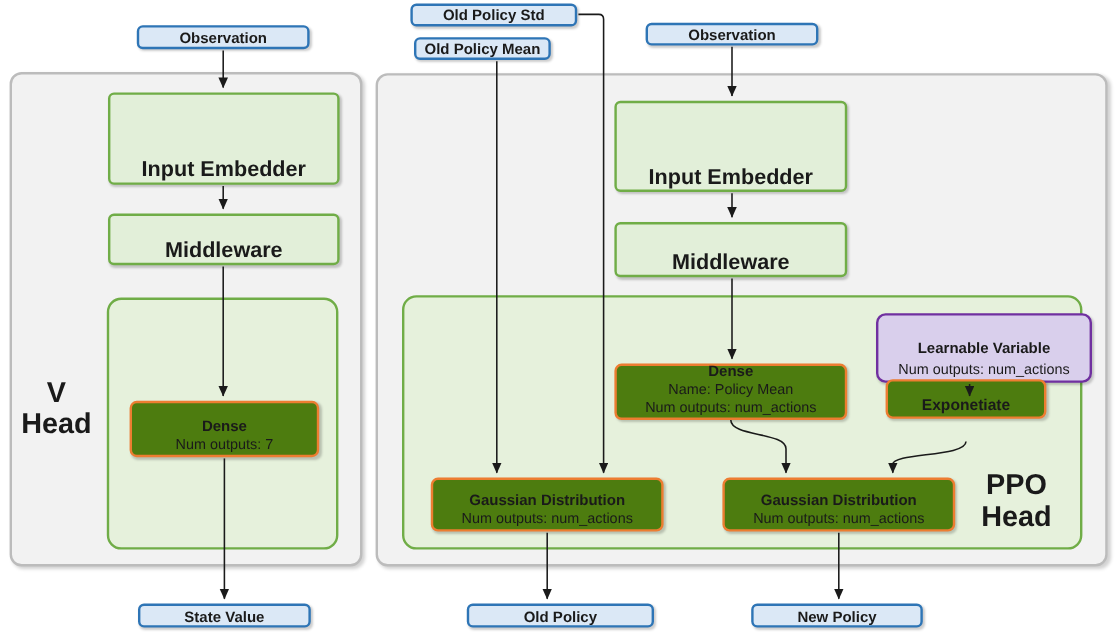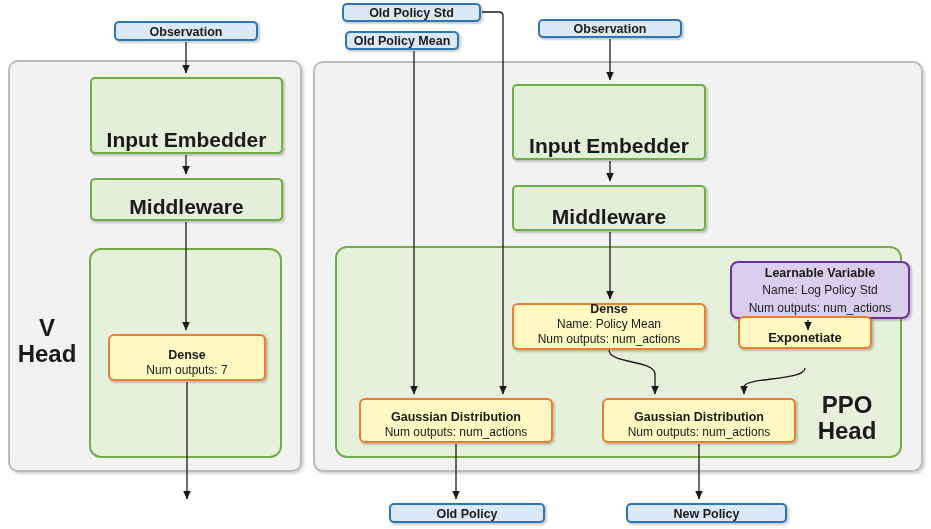--- a/index.html
+++ b/index.html
@@ -23,7 +23,7 @@
   }
   .green-lg{
     background:#e2efd9;border:2px solid #70ad47;border-radius:5px;
-    font-weight:bold;font-size:21px;
+    font-weight:bold;font-size:18px;
   }
   .container-green{
     position:absolute;background:#e6f1dc;border:2.5px solid #70ad47;border-radius:12px;

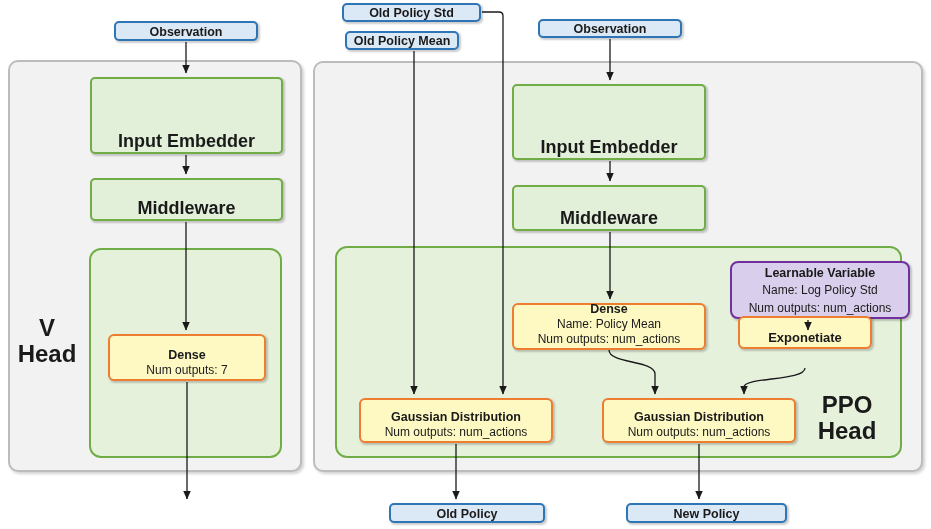--- a/index.html
+++ b/index.html
@@ -100,7 +100,6 @@
   </div>
   <div class="node purple" style="left:718px;top:261px;width:180px;height:58px;margin-left:12px;">
     <span class="title">Learnable Variable</span>
-    <span>Name: Log Policy Std</span>
     <span>Num outputs: num_actions</span>
   </div>
   <div class="node orange" style="left:738px;top:316px;width:134px;height:33px;">

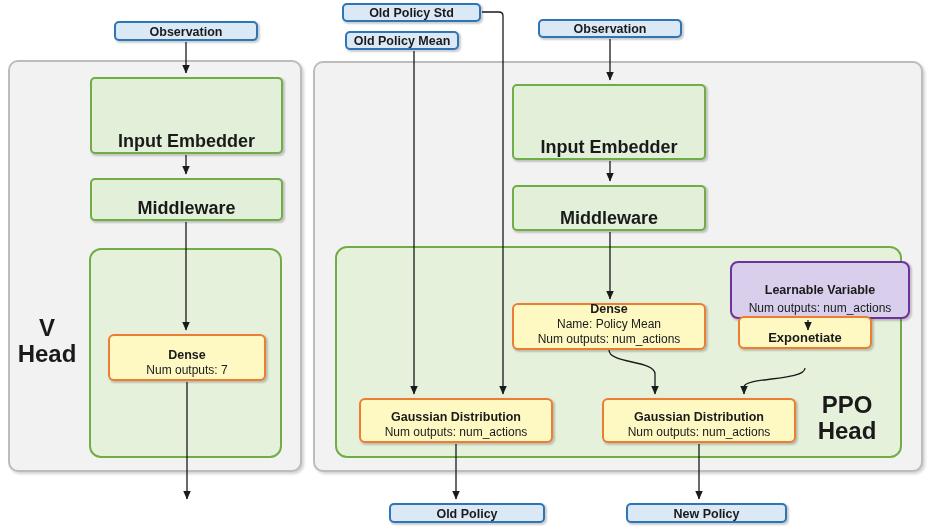--- a/index.html
+++ b/index.html
@@ -30,7 +30,7 @@
     box-sizing:border-box;
   }
   .orange{
-    background:#fef9c3;border:2.5px solid #ed7d31;border-radius:6px;
+    background:#4d7c0f;border:2.5px solid #ed7d31;border-radius:6px;
     font-size:12px;line-height:1.3;
   }
   .purple{

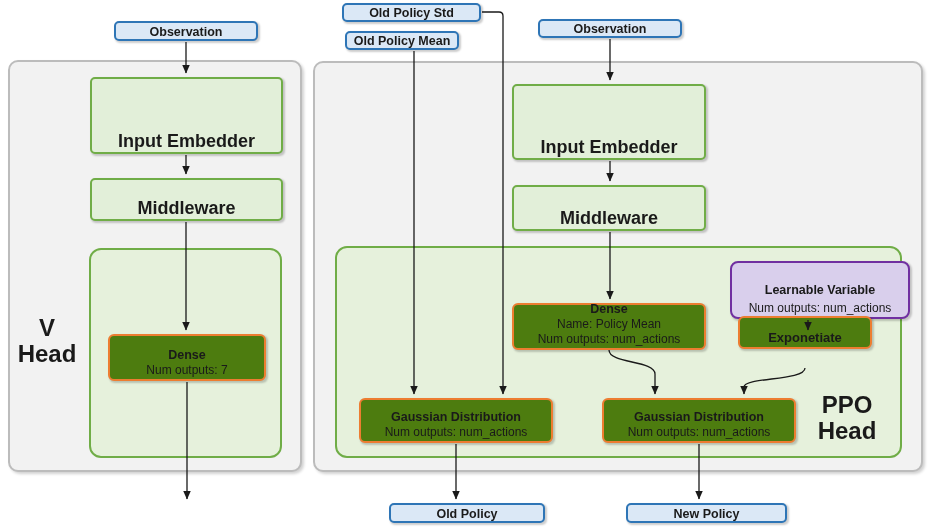--- a/index.html
+++ b/index.html
@@ -77,6 +77,9 @@
     <span class="title">Dense</span>
     <span>Num outputs: 7</span>
   </div>
+  <div class="node blue" style="left:115px;top:503px;width:144px;height:20px;">
+    <span>State Value</span>
+  </div>
 
   <div class="node blue" style="left:342px;top:3px;width:139px;height:19px;">
     <span>Old Policy Std</span>

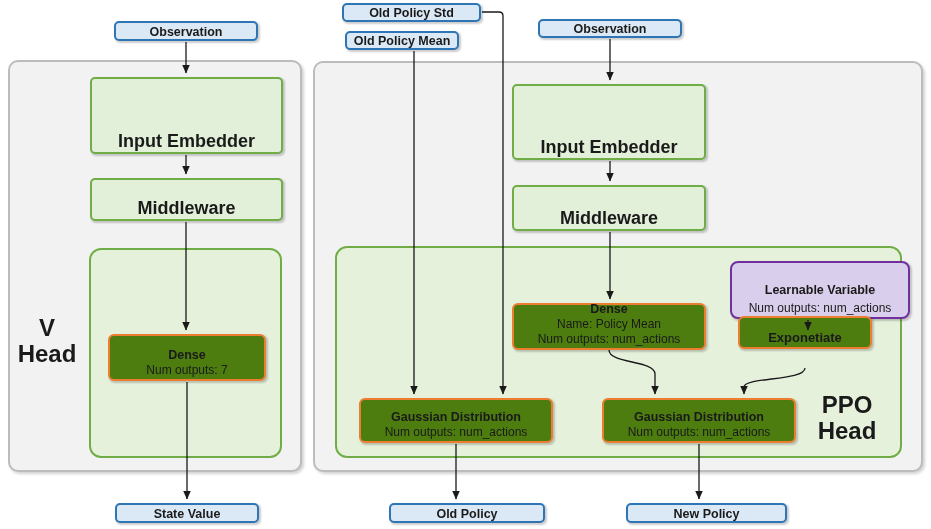--- a/index.html
+++ b/index.html
@@ -119,7 +119,7 @@
   <div class="node blue" style="left:389px;top:503px;width:156px;height:20px;">
     <span>Old Policy</span>
   </div>
-  <div class="node blue" style="left:626px;top:503px;width:161px;height:20px;">
+  <div class="node blue" style="left:626px;top:503px;width:143px;height:20px;">
     <span>New Policy</span>
   </div>
 

